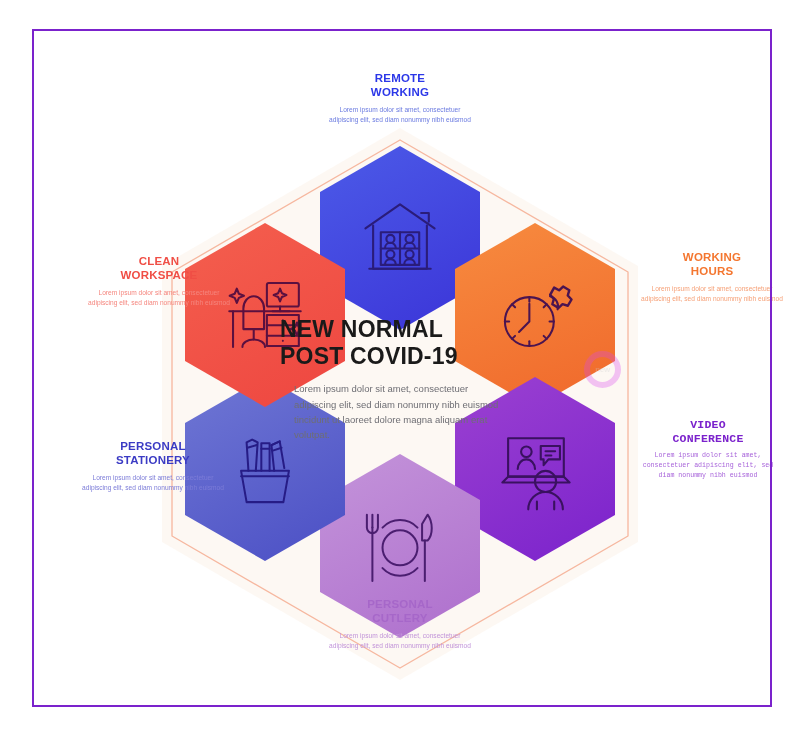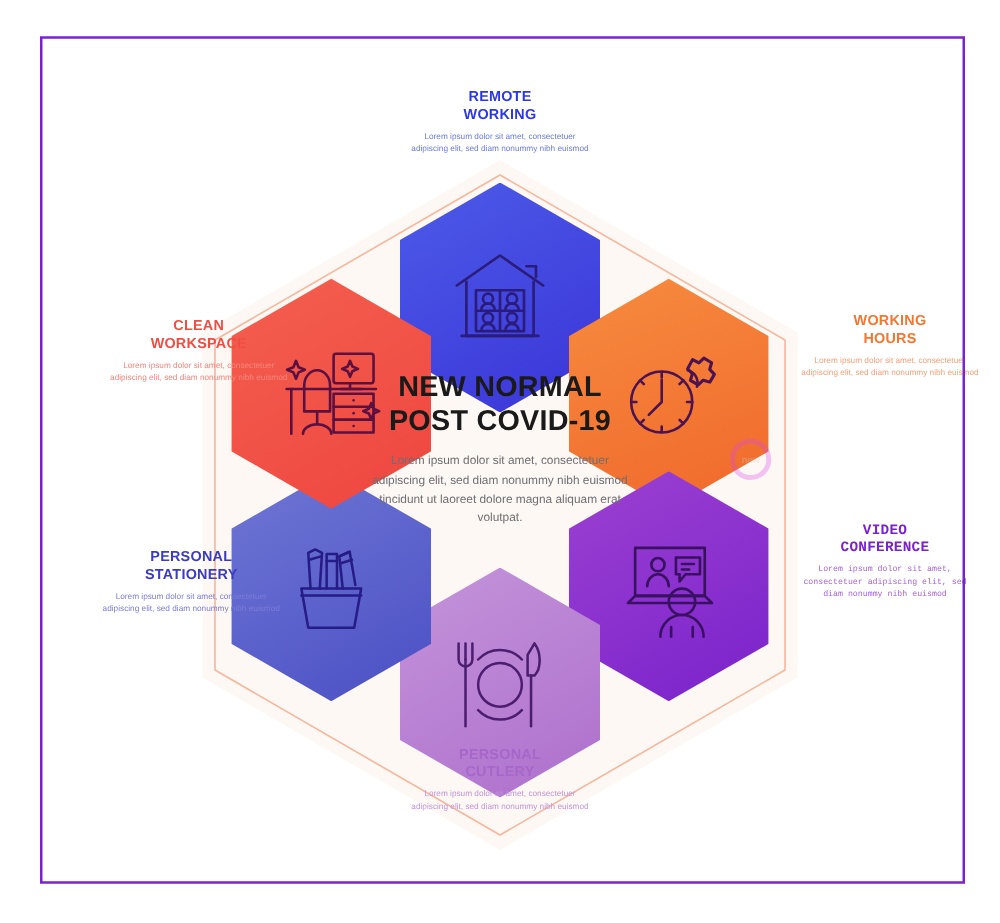--- a/index.html
+++ b/index.html
@@ -74,9 +74,8 @@
   #center-block {
     position: absolute;
     left: 280px;
-    top: 296px;
+    top: 316px;
     width: 240px;
-    text-align: center;
   }
   #center-title {
     font-size: 23px;

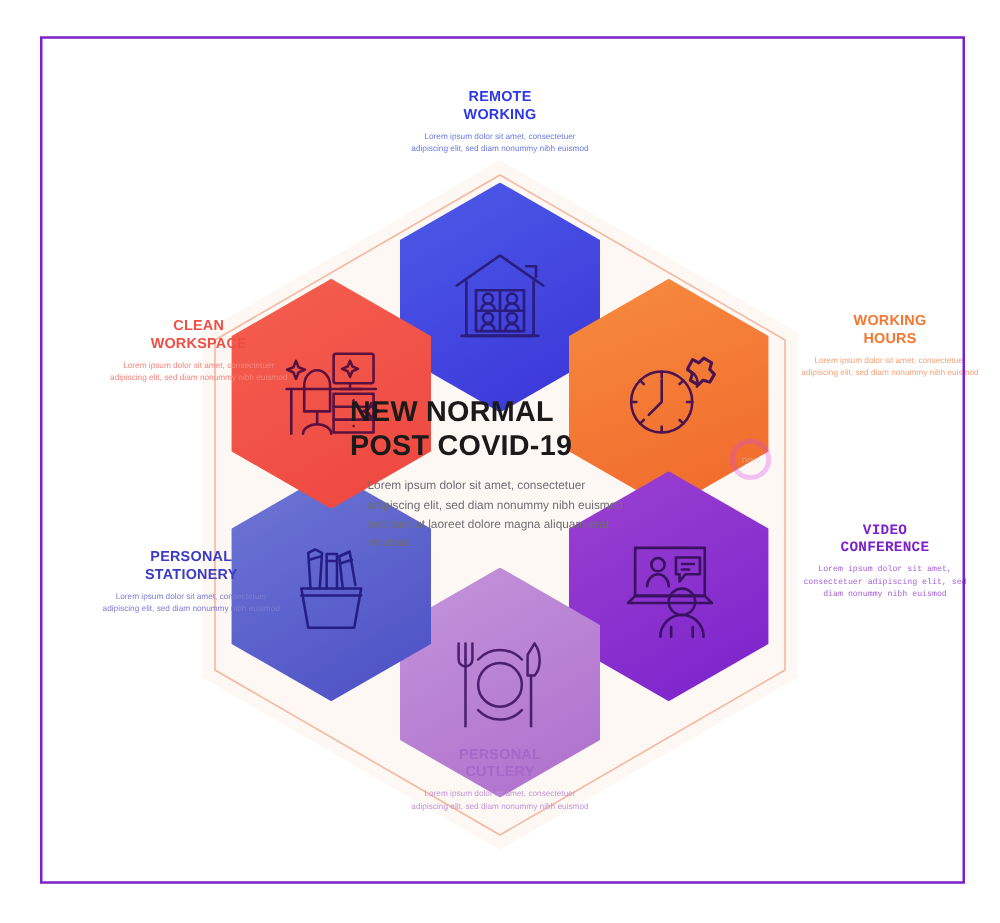--- a/index.html
+++ b/index.html
@@ -133,7 +133,7 @@
   #wm-badge {
     width: 25px; height: 25px;
     border-radius: 50%;
-    border: 4px solid #d946ef;
+    border: 6px solid #d946ef;
     color: #cfcfcf;
     font-size: 8px;
     font-weight: bold;

